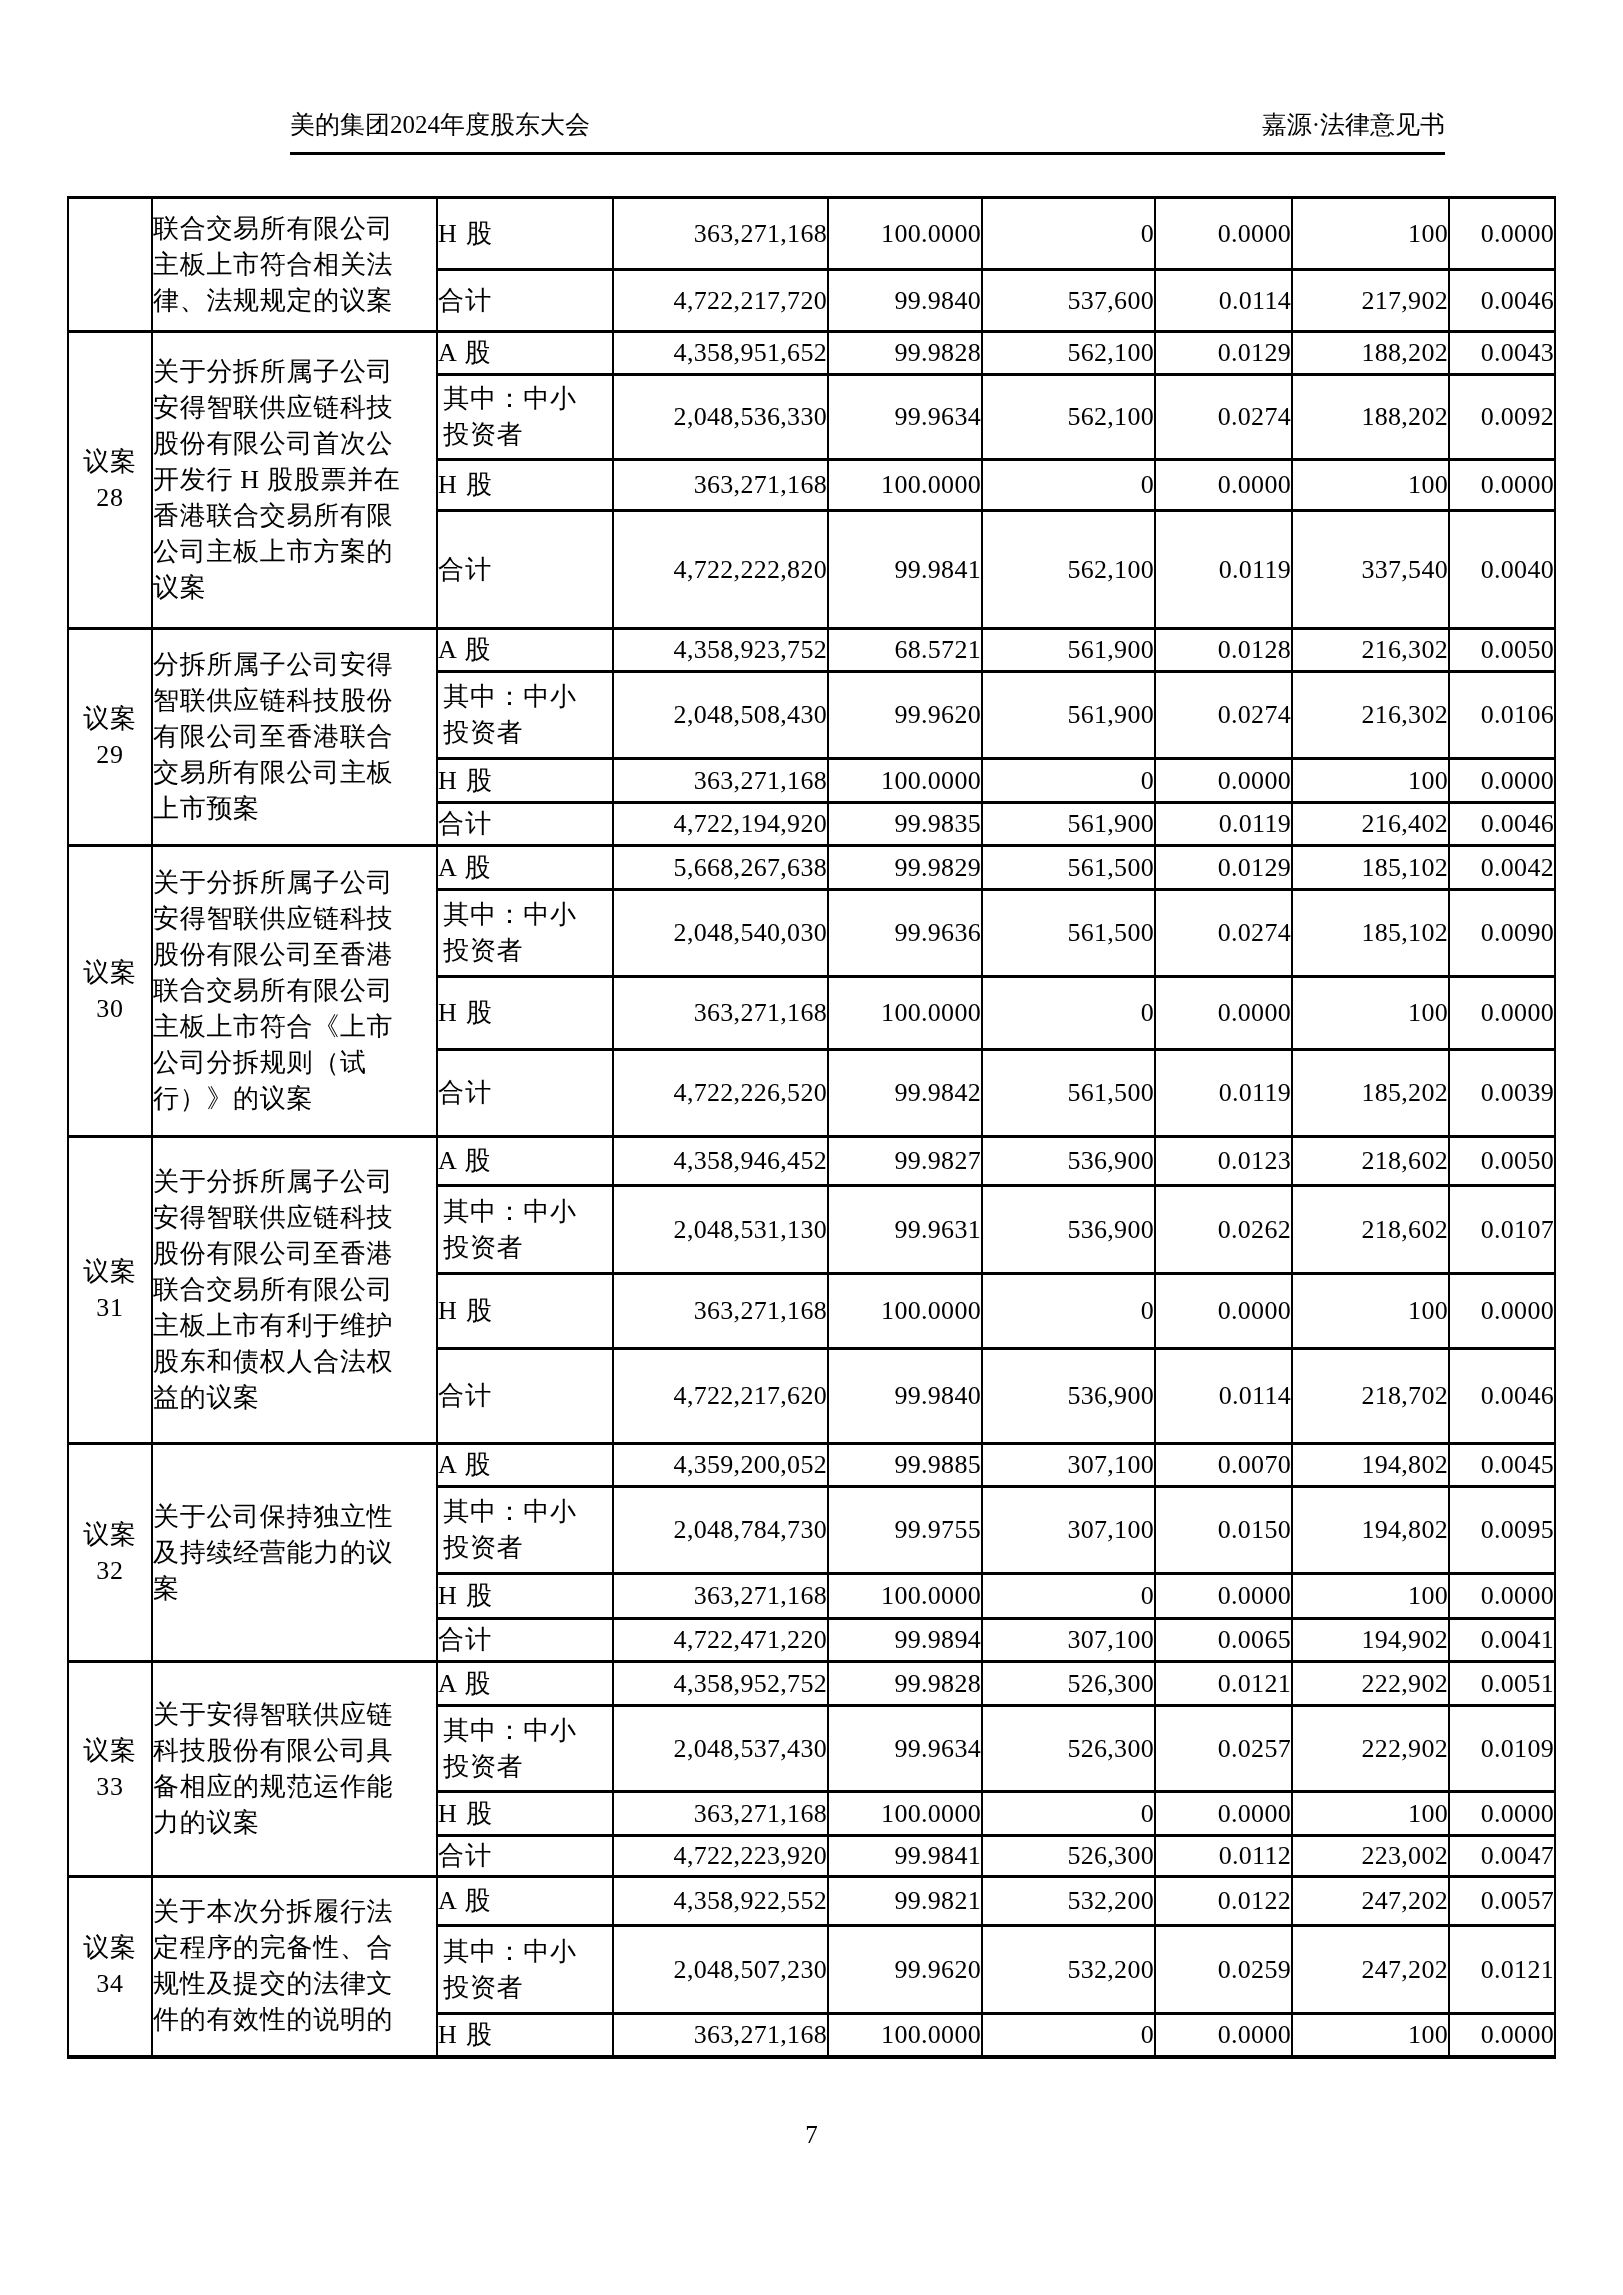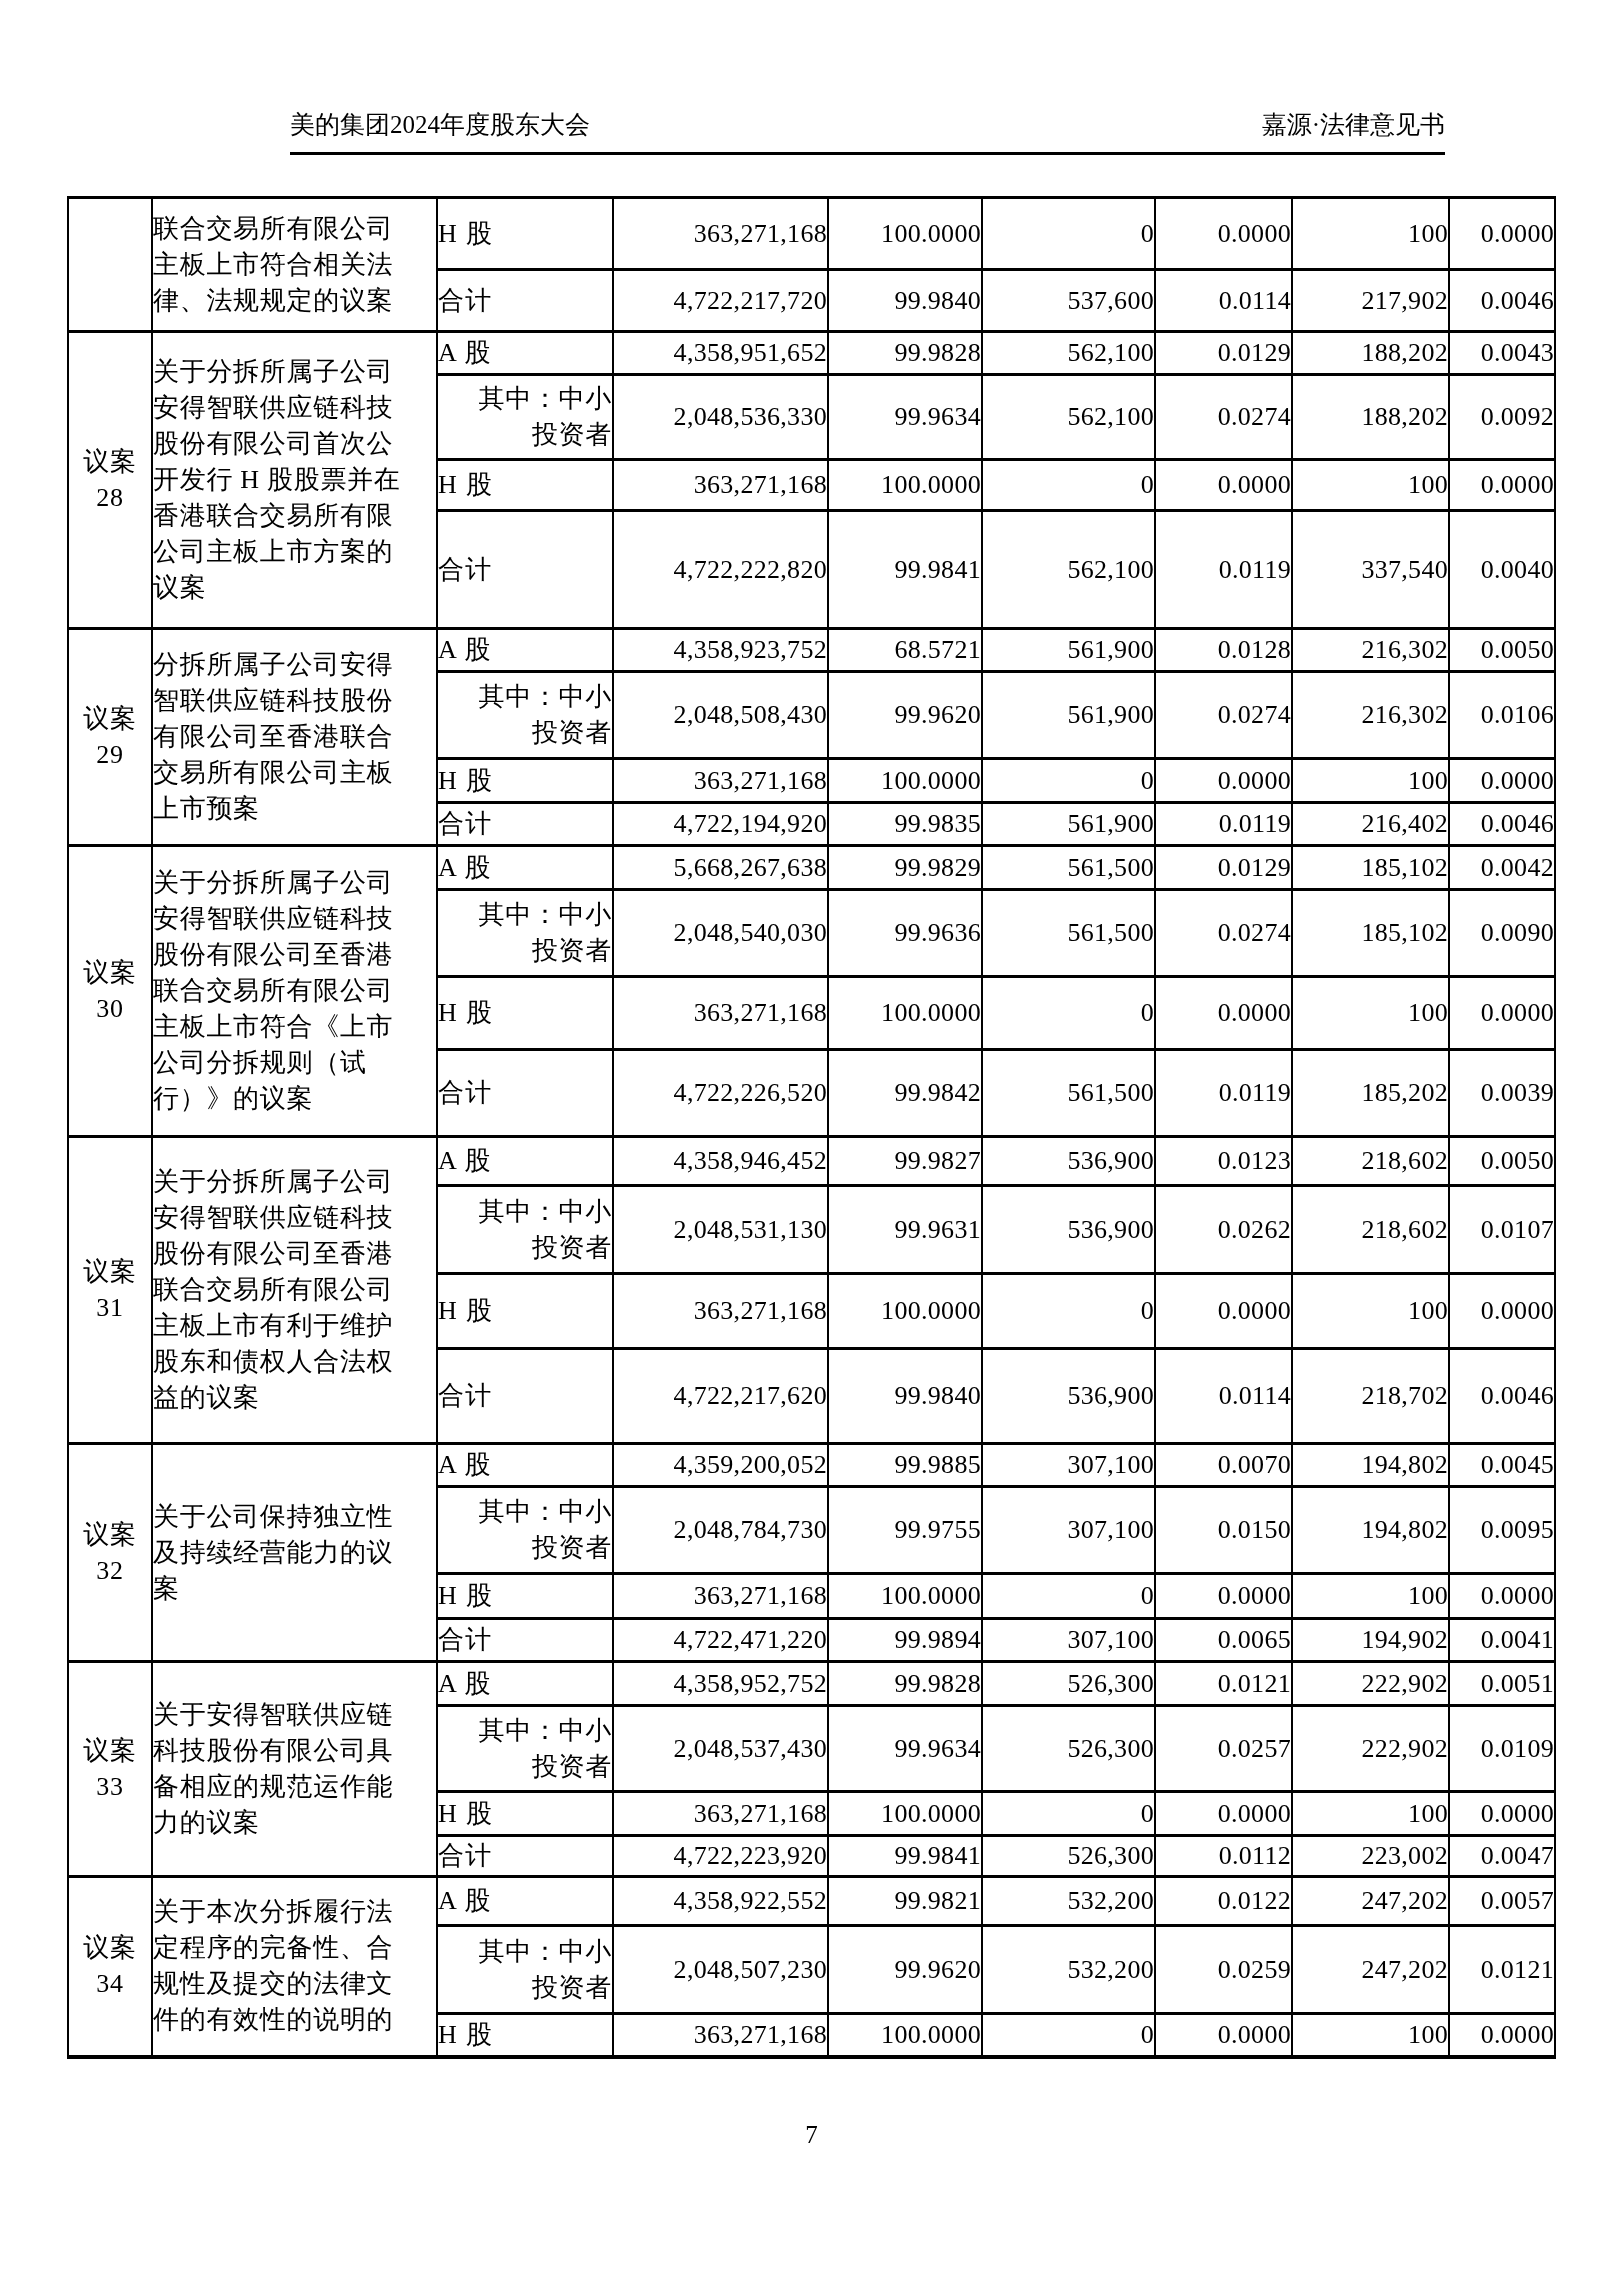--- a/index.html
+++ b/index.html
@@ -74,7 +74,7 @@
     letter-spacing: 1.3px;
   }
   td.cls-cell.left {
-    text-align: right;
+    text-align: left;
     padding-left: 5.2px;
     letter-spacing: 0.7px;
   }

